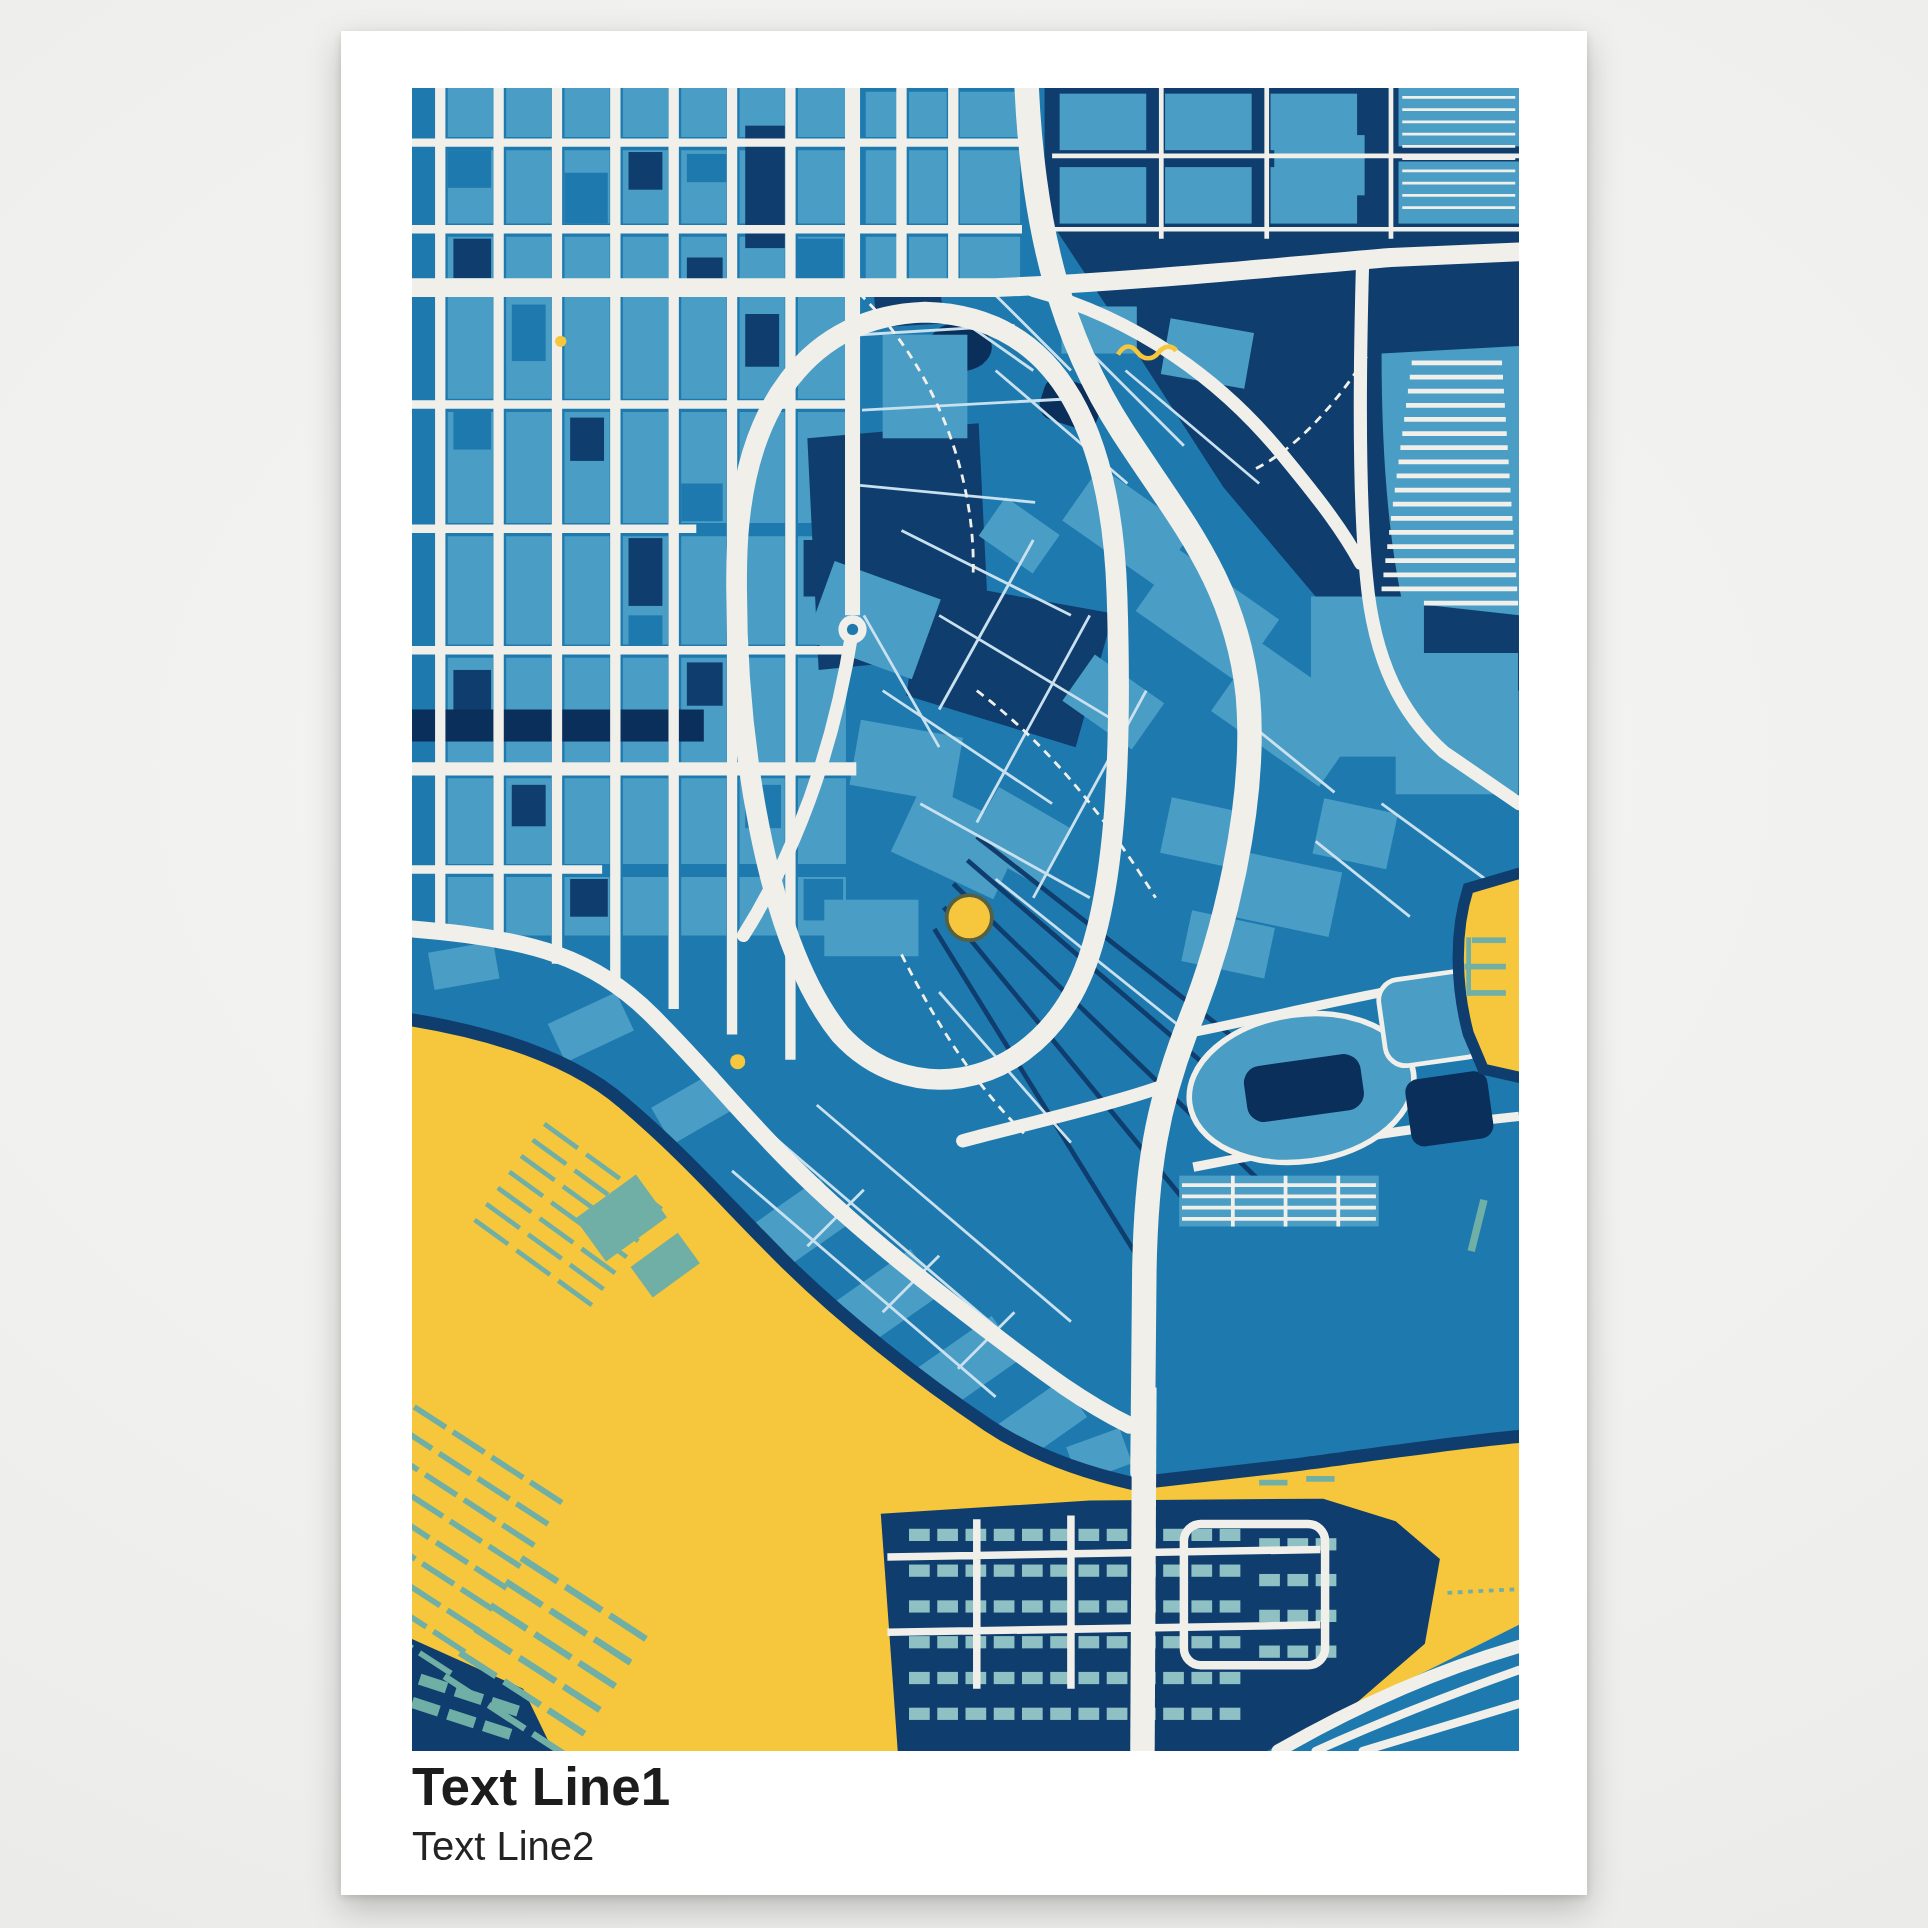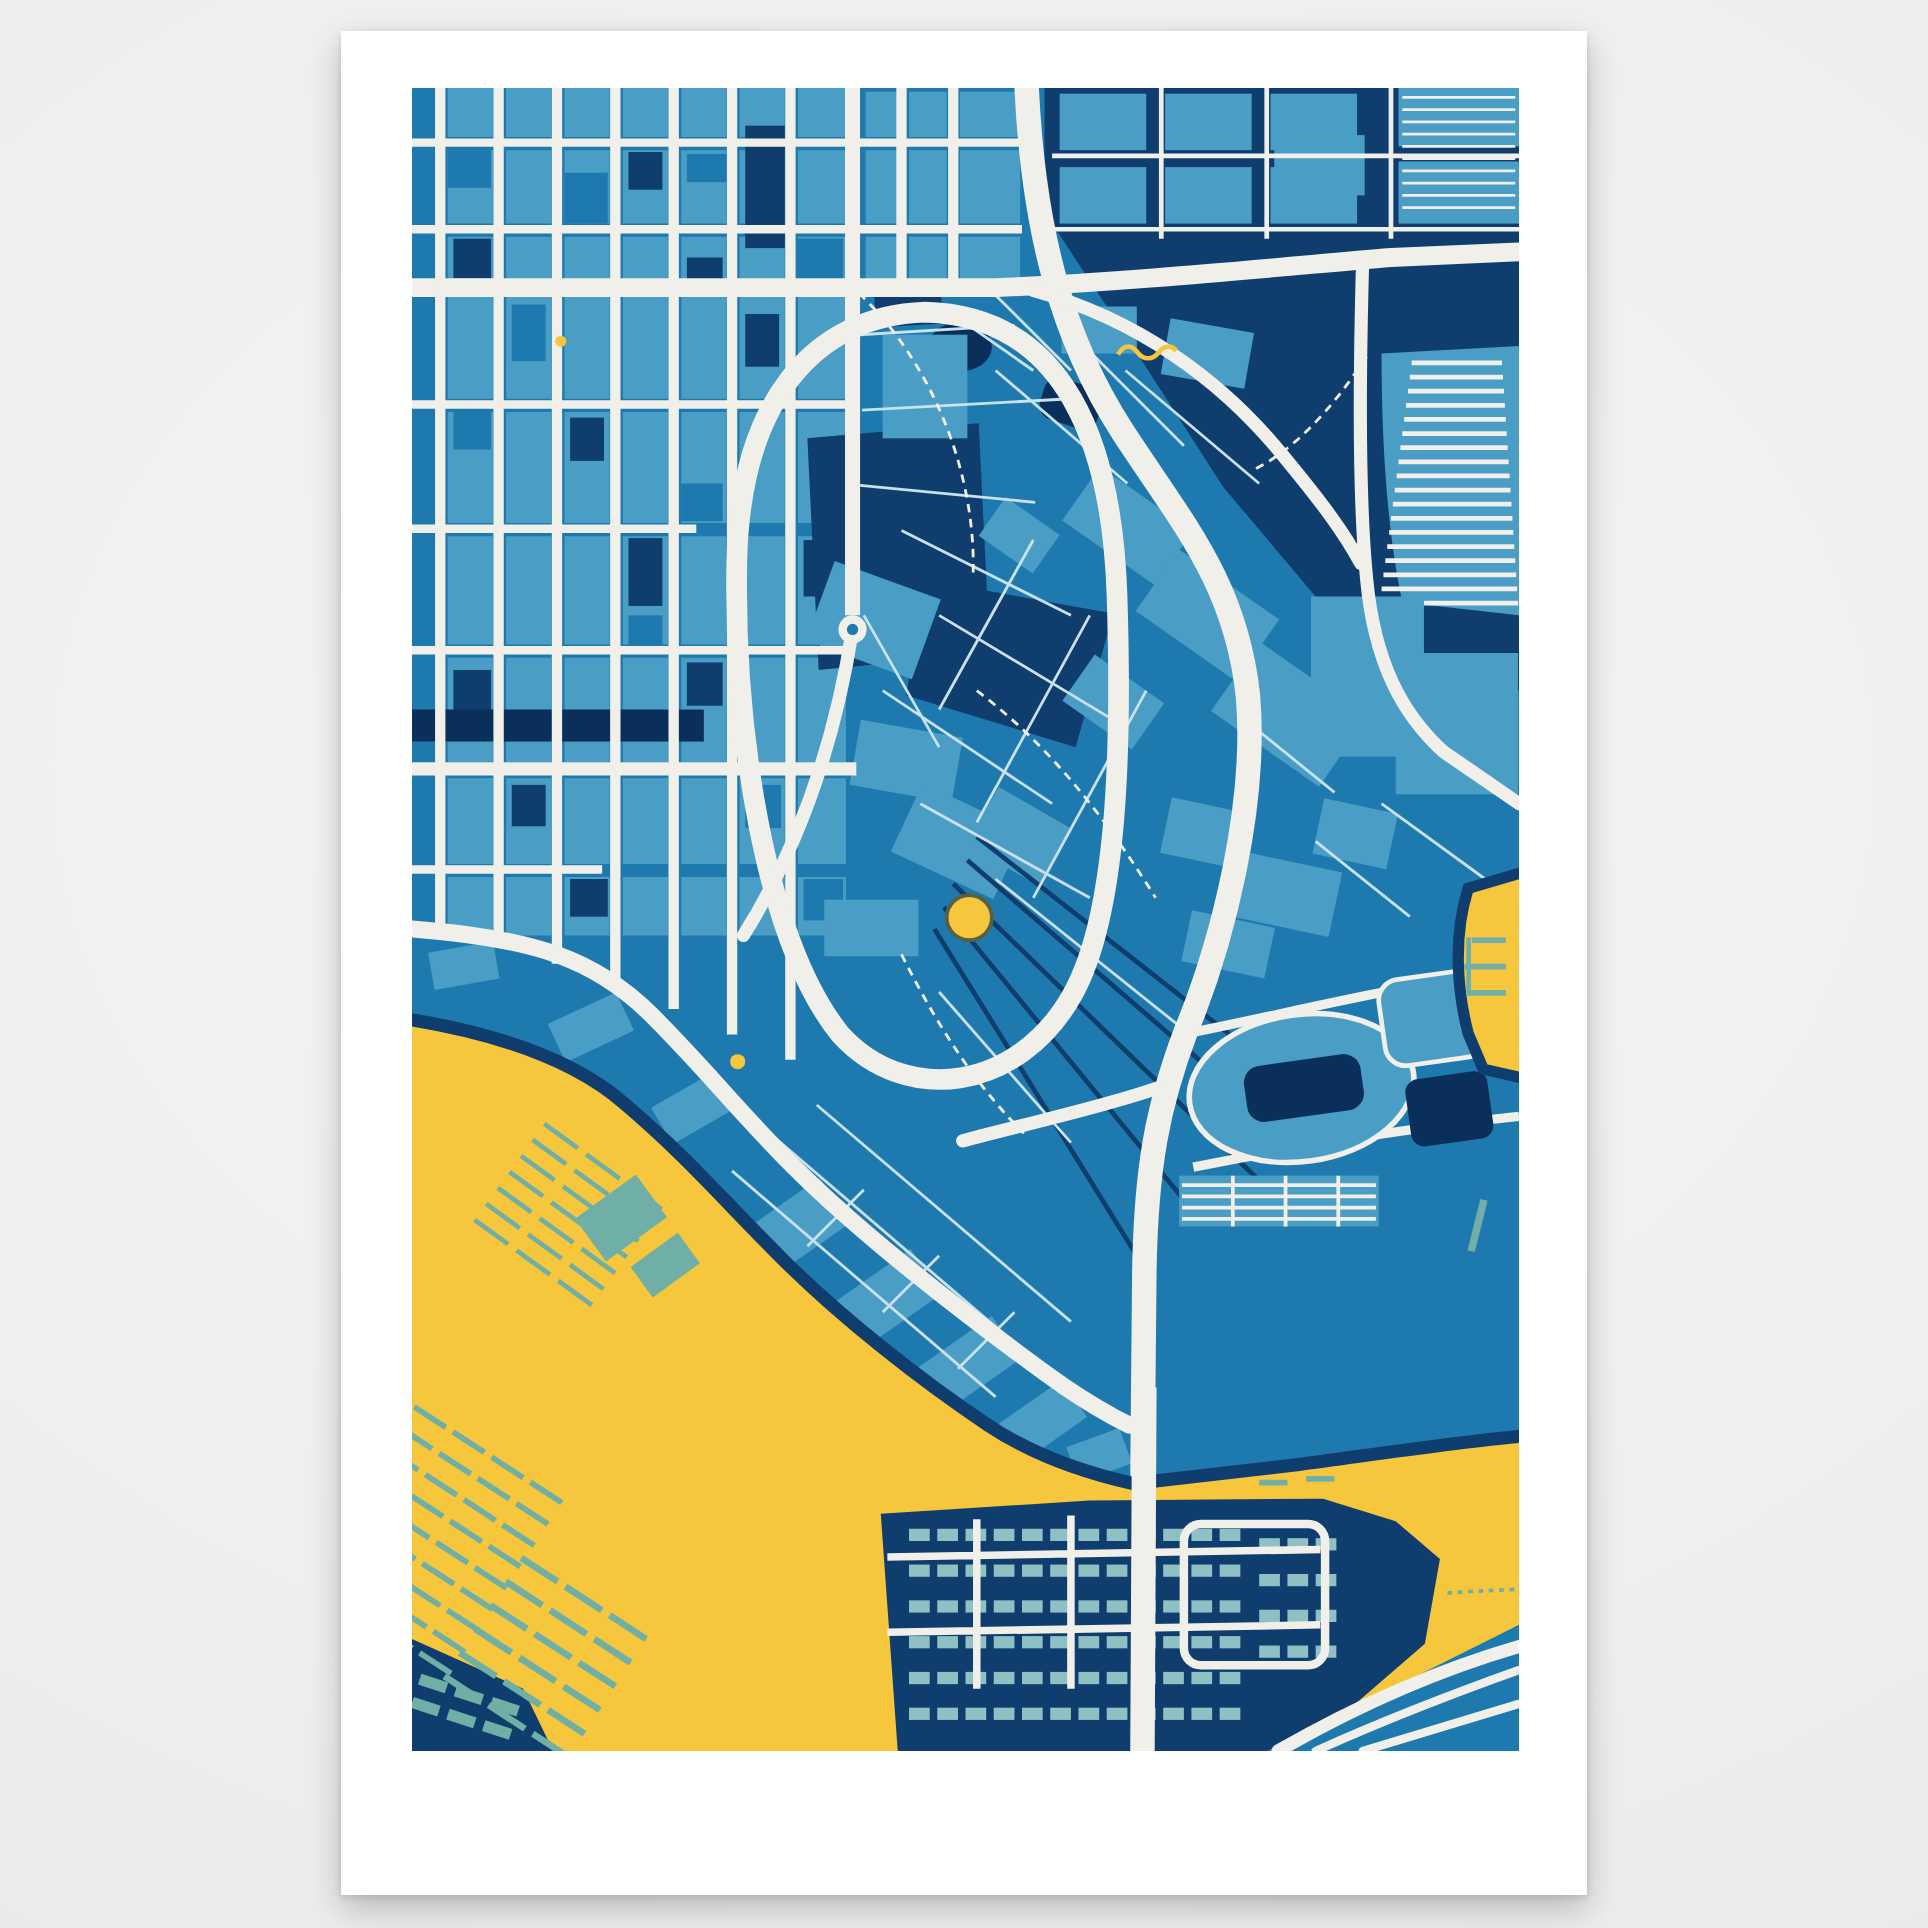--- a/index.html
+++ b/index.html
@@ -318,6 +318,10 @@
           <circle cx="592" cy="881" r="24" fill="#f6c63c" stroke="#566042" stroke-width="4"></circle>
         </svg>
     </div>
+    <div class="caption">
+      <div class="l1">Text Line1</div>
+      <div class="l2">Text Line2</div>
+    </div>
   </div>
 </div>
 

